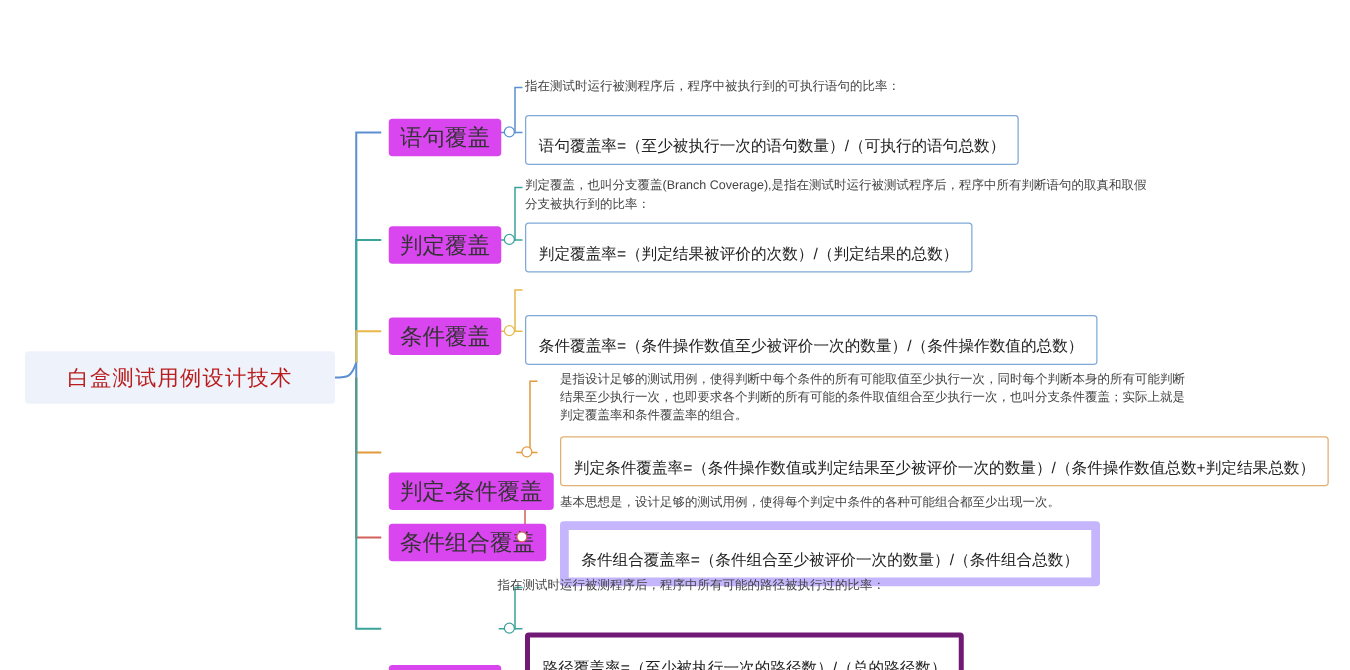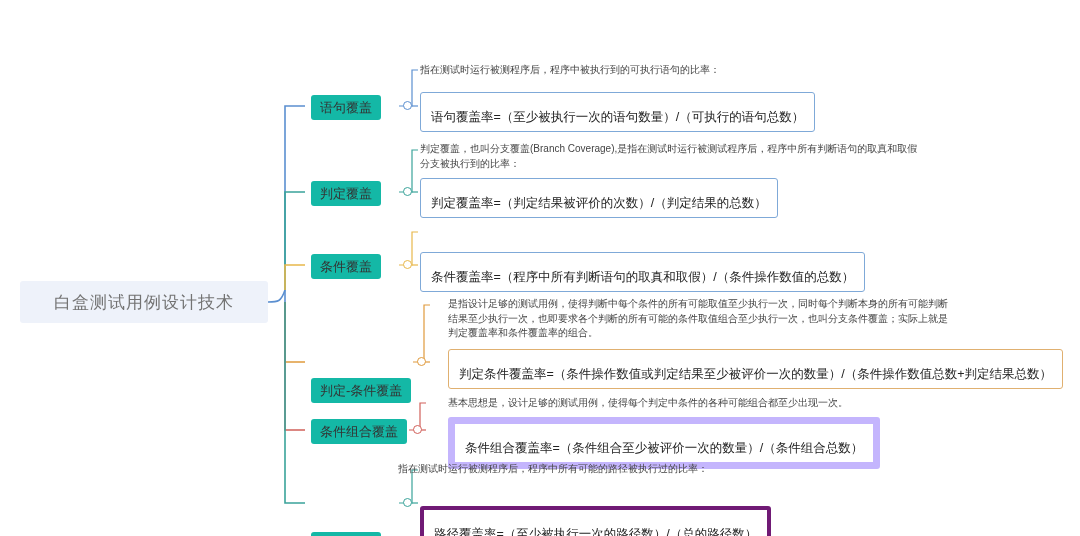--- a/index.html
+++ b/index.html
@@ -45,9 +45,9 @@
   }
   .branch-label {
     position: absolute;
-    background: #14b8a6;
+    background: #d946ef;
     border-radius: 3px;
-    font-size: 13px;
+    font-size: 18px;
     color: #333;
     padding: 6px 9px;
     white-space: nowrap;

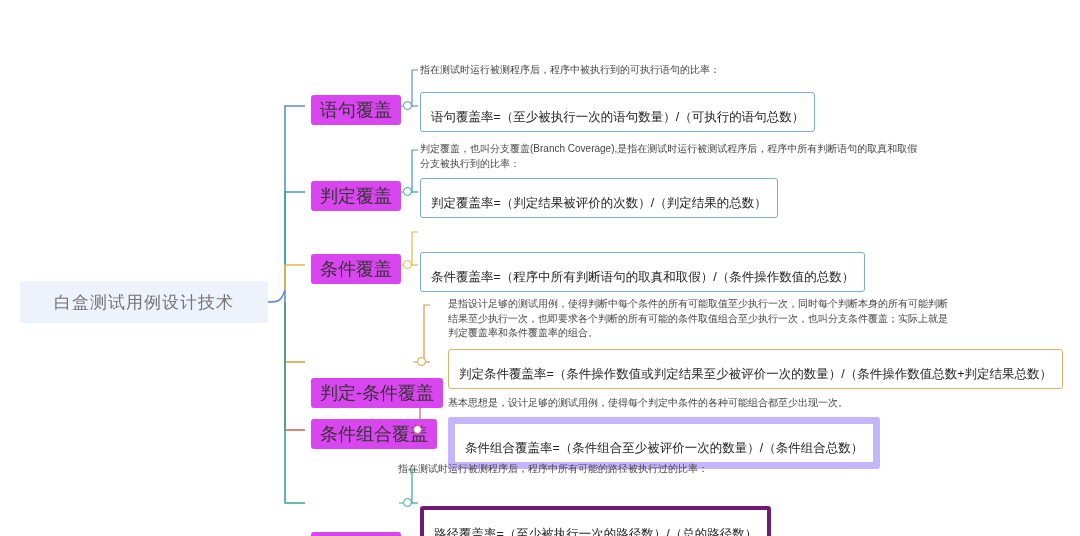--- a/index.html
+++ b/index.html
@@ -147,7 +147,7 @@
 
   <div class="branch-label" style="left:311px; top:254px;">条件覆盖</div>
   <div class="collapse-dot" style="left:403px; top:260px; border-color:#e8b84b;"></div>
-  <div class="formula blue" style="left:420px; top:252px;">条件覆盖率=（程序中所有判断语句的取真和取假）/（条件操作数值的总数）</div>
+  <div class="formula blue" style="left:420px; top:252px;">条件覆盖率=（条件操作数值至少被评价一次的数量）/（条件操作数值的总数）</div>
 
   <div class="branch-label" style="left:311px; top:351px;margin-top:27px;">判定-条件覆盖</div>
   <div class="collapse-dot" style="left:417px; top:357px; border-color:#e09a3c;"></div>

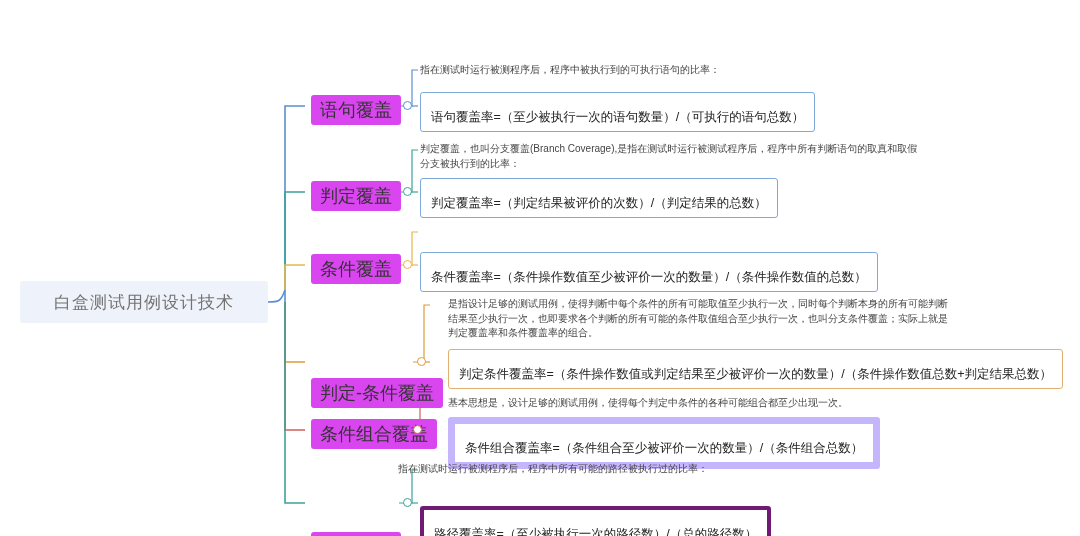--- a/index.html
+++ b/index.html
@@ -40,7 +40,7 @@
     align-items: center;
     justify-content: center;
     font-size: 17px;
-    color: #737373;
+    color: #b91c1c;
     letter-spacing: 1px;
   }
   .branch-label {

